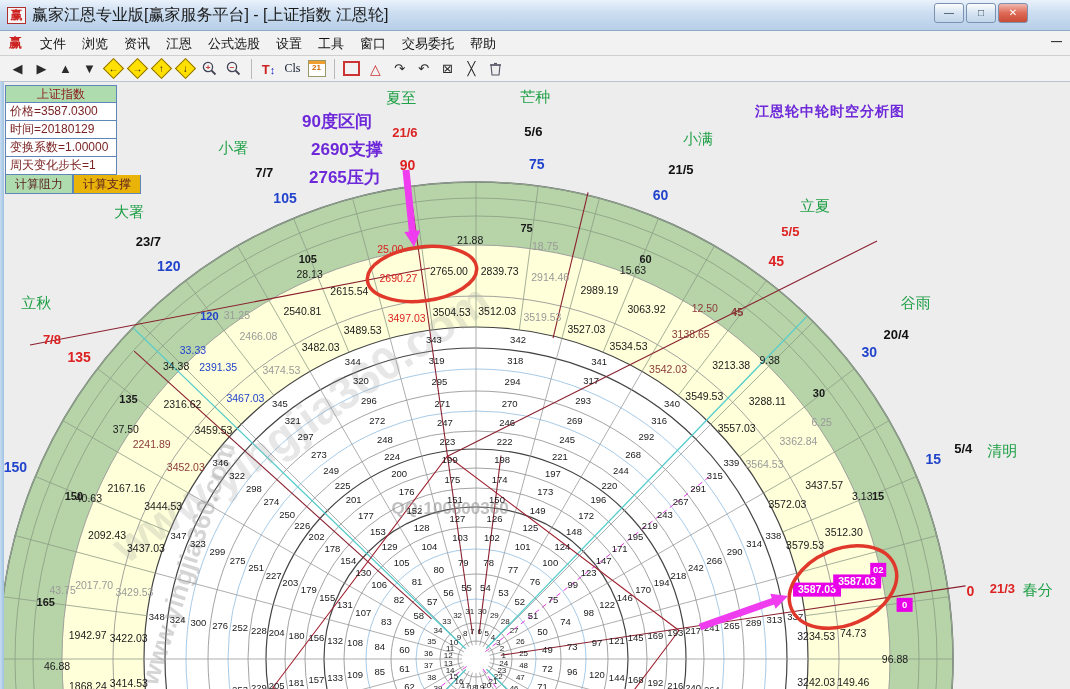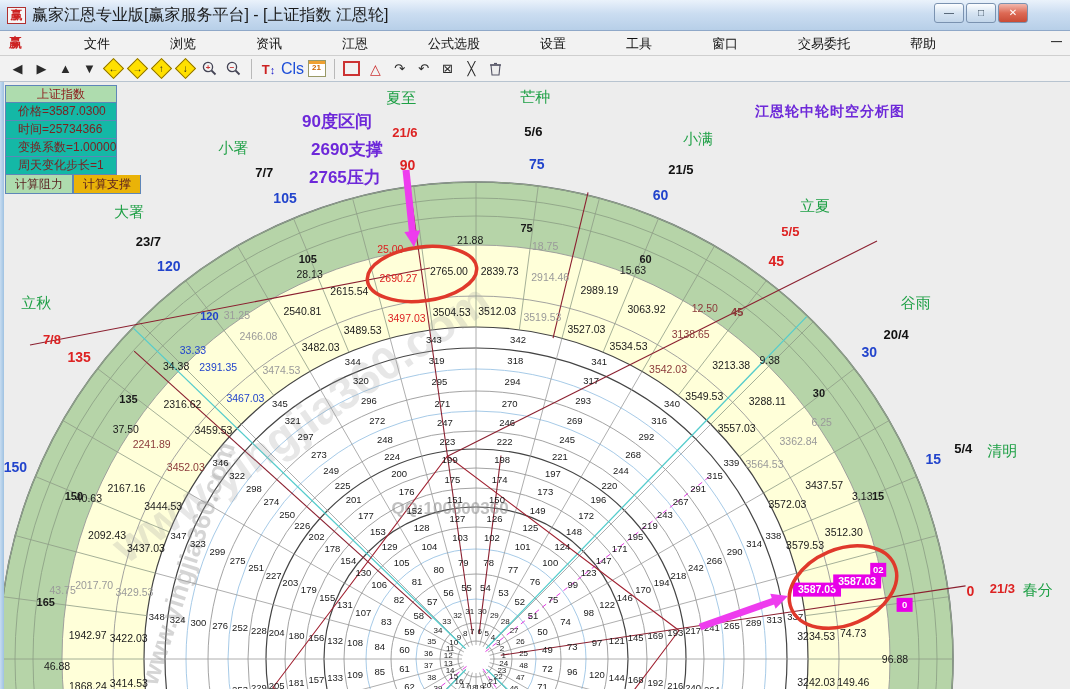--- a/index.html
+++ b/index.html
@@ -34,7 +34,7 @@
     display:flex;align-items:center;
   }
   .menu-logo{color:#C22;font-weight:bold;font-size:13px;margin:0 10px 0 9px;}
-  .menu-item{font-size:13px;color:#111;padding:3px 8px;cursor:default;margin-left:44px;}
+  .menu-item{font-size:13px;color:#111;padding:3px 8px;cursor:default;}
   .menu-min{position:absolute;right:8px;top:4px;font-size:11px;font-weight:bold;color:#333;}
   
   .toolbar{

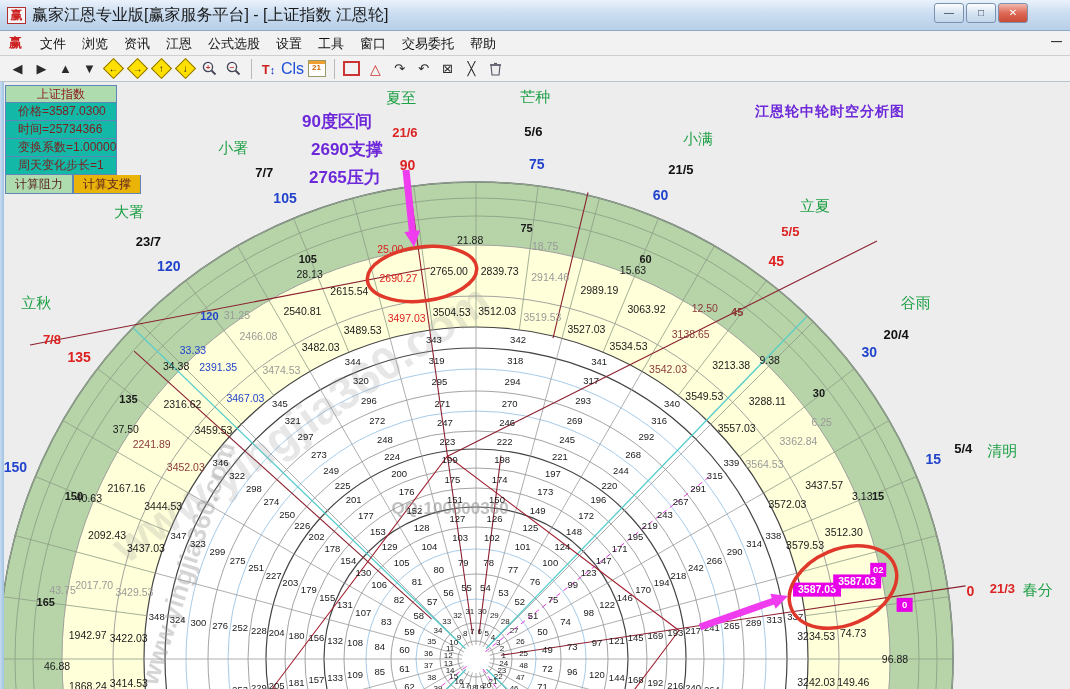--- a/index.html
+++ b/index.html
@@ -46,7 +46,7 @@
   .tb-dark{color:#2B2B2B;font-size:13px;}
   .tb-gray{color:#666;font-size:14px;}
   .tb-red{color:#C33;font-size:14px;}
-  .tb-text{color:#1d4ed8;font-size:16px;}
+  .tb-text{color:#0f172a;font-size:12px;font-family:Liberation Serif, serif;}
   .sep{width:1px;height:20px;background:#B9B9B9;margin:0 5px;}
   .diamond{
     width:13px;height:13px;background:#FFE000;border:1px solid #8A6D00;

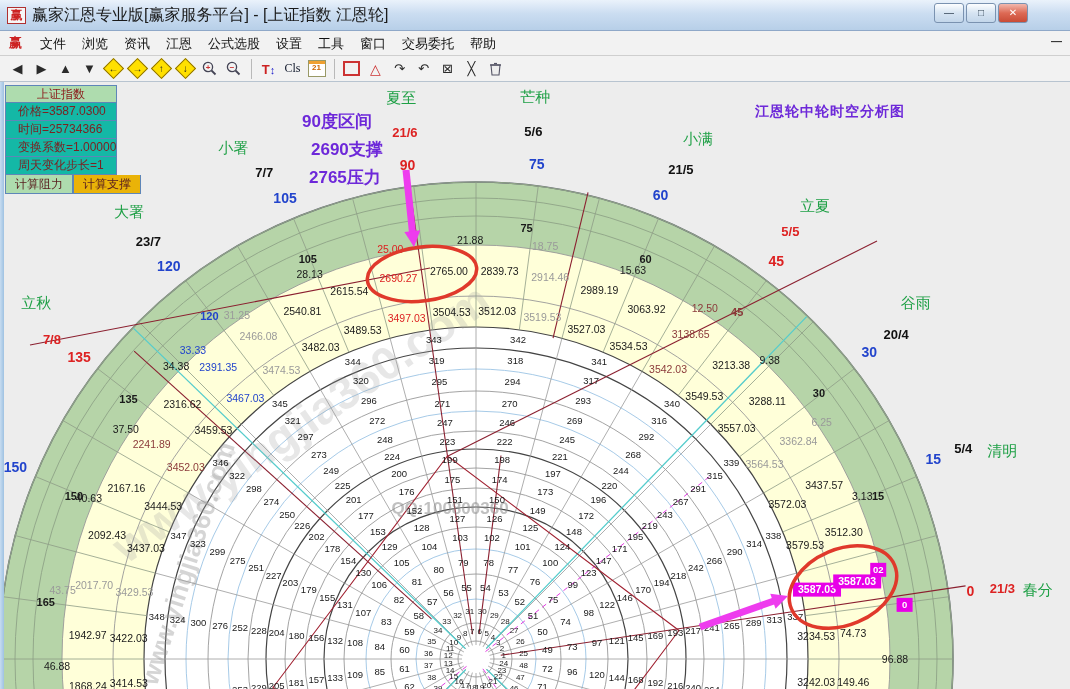--- a/index.html
+++ b/index.html
@@ -73,8 +73,8 @@
     text-align:center;height:16px;line-height:16px;
   }
   .p-row{
-    background:#14b8a6;border:1px solid #5E86B8;border-top:none;color:#7B2323;
-    height:17px;line-height:17px;padding-left:12px;white-space:nowrap;overflow:hidden;
+    background:#ffffff;border:1px solid #5E86B8;border-top:none;color:#7B2323;
+    height:17px;line-height:17px;padding-left:4px;white-space:nowrap;overflow:hidden;
   }
   .p-btns{display:flex;}
   .p-btn{

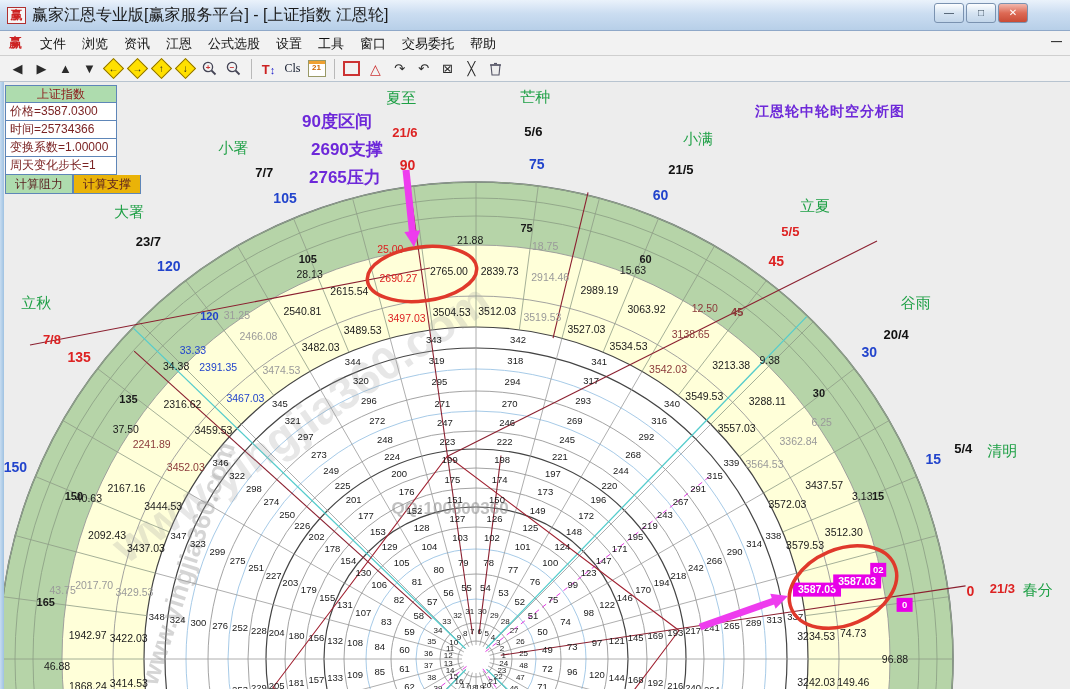--- a/index.html
+++ b/index.html
@@ -676,7 +676,7 @@
   <div class="panel">
     <div class="p-header">上证指数</div>
     <div class="p-row">价格=3587.0300</div>
-    <div class="p-row">时间=25734366</div>
+    <div class="p-row">时间=20180129</div>
     <div class="p-row">变换系数=1.00000</div>
     <div class="p-row">周天变化步长=1</div>
     <div class="p-btns">

